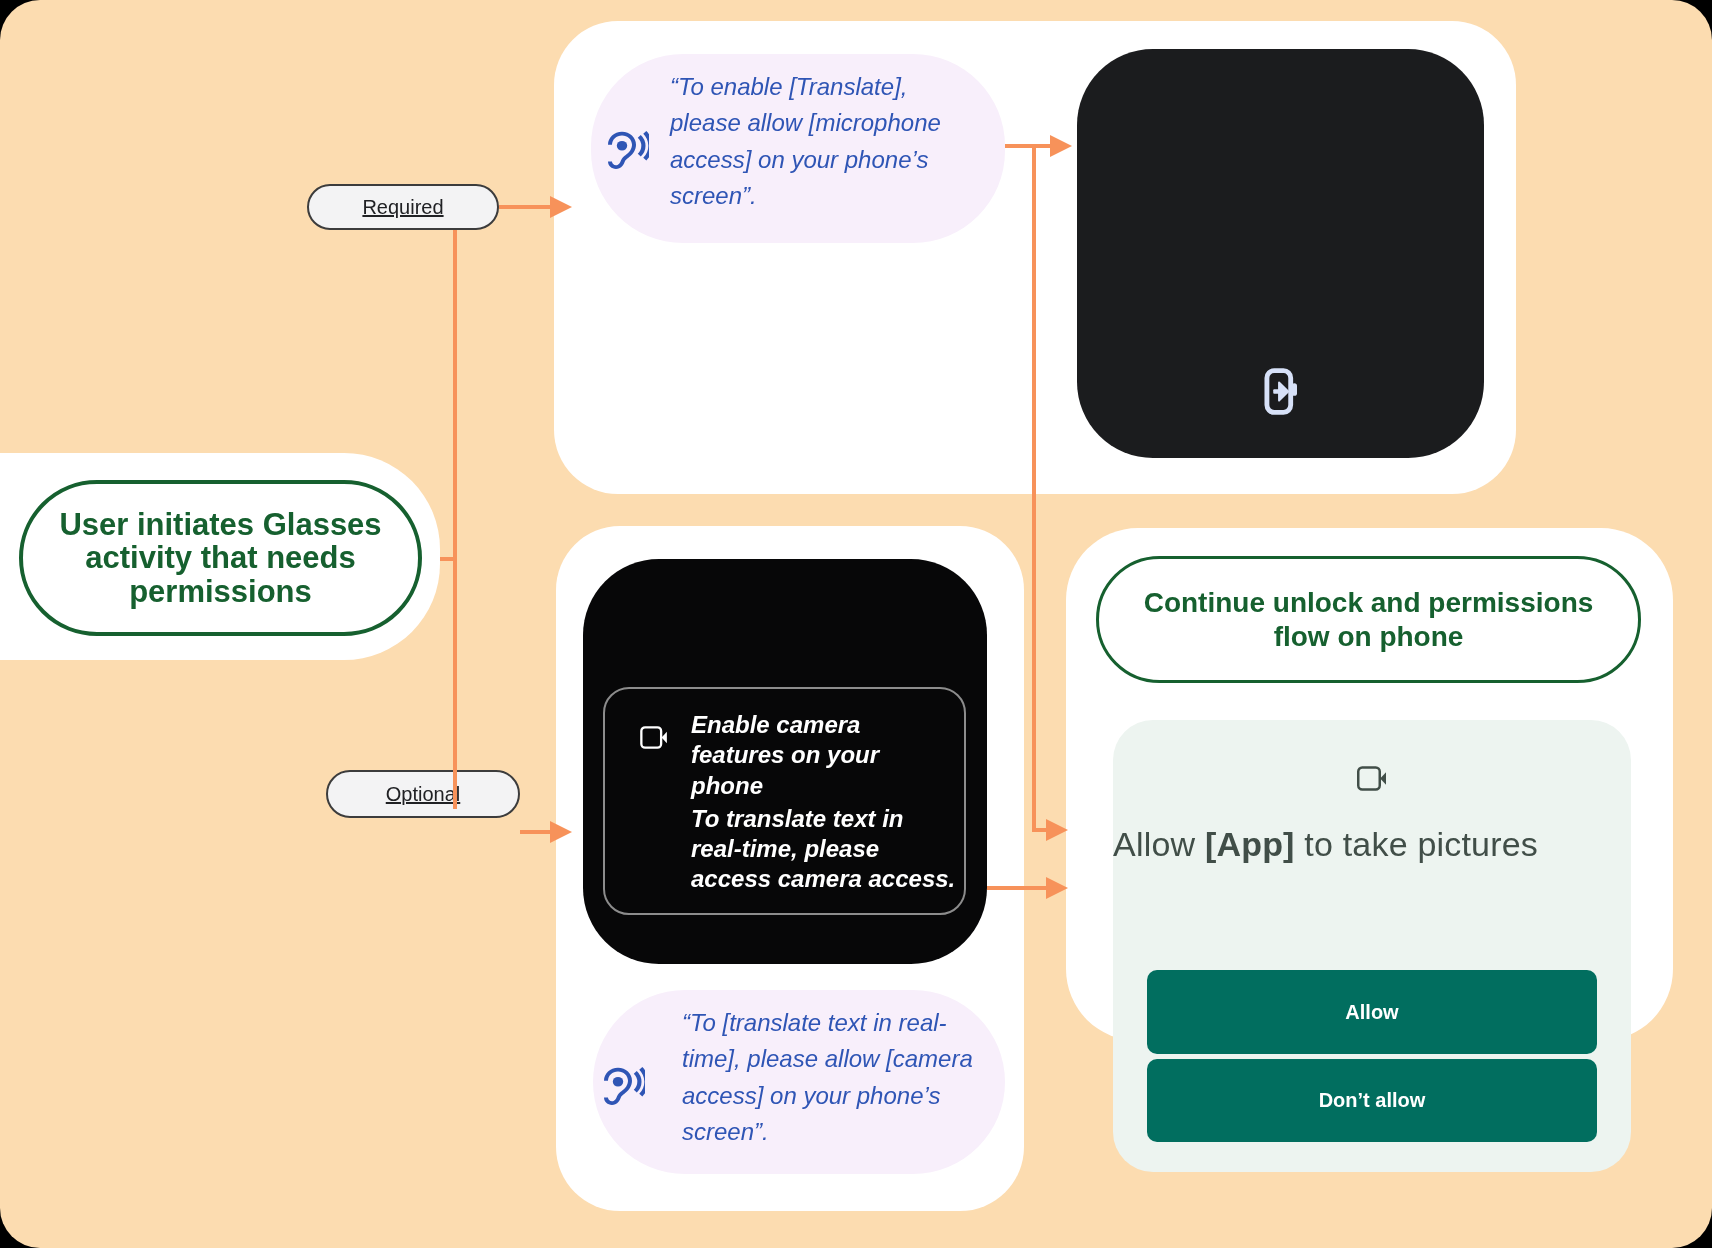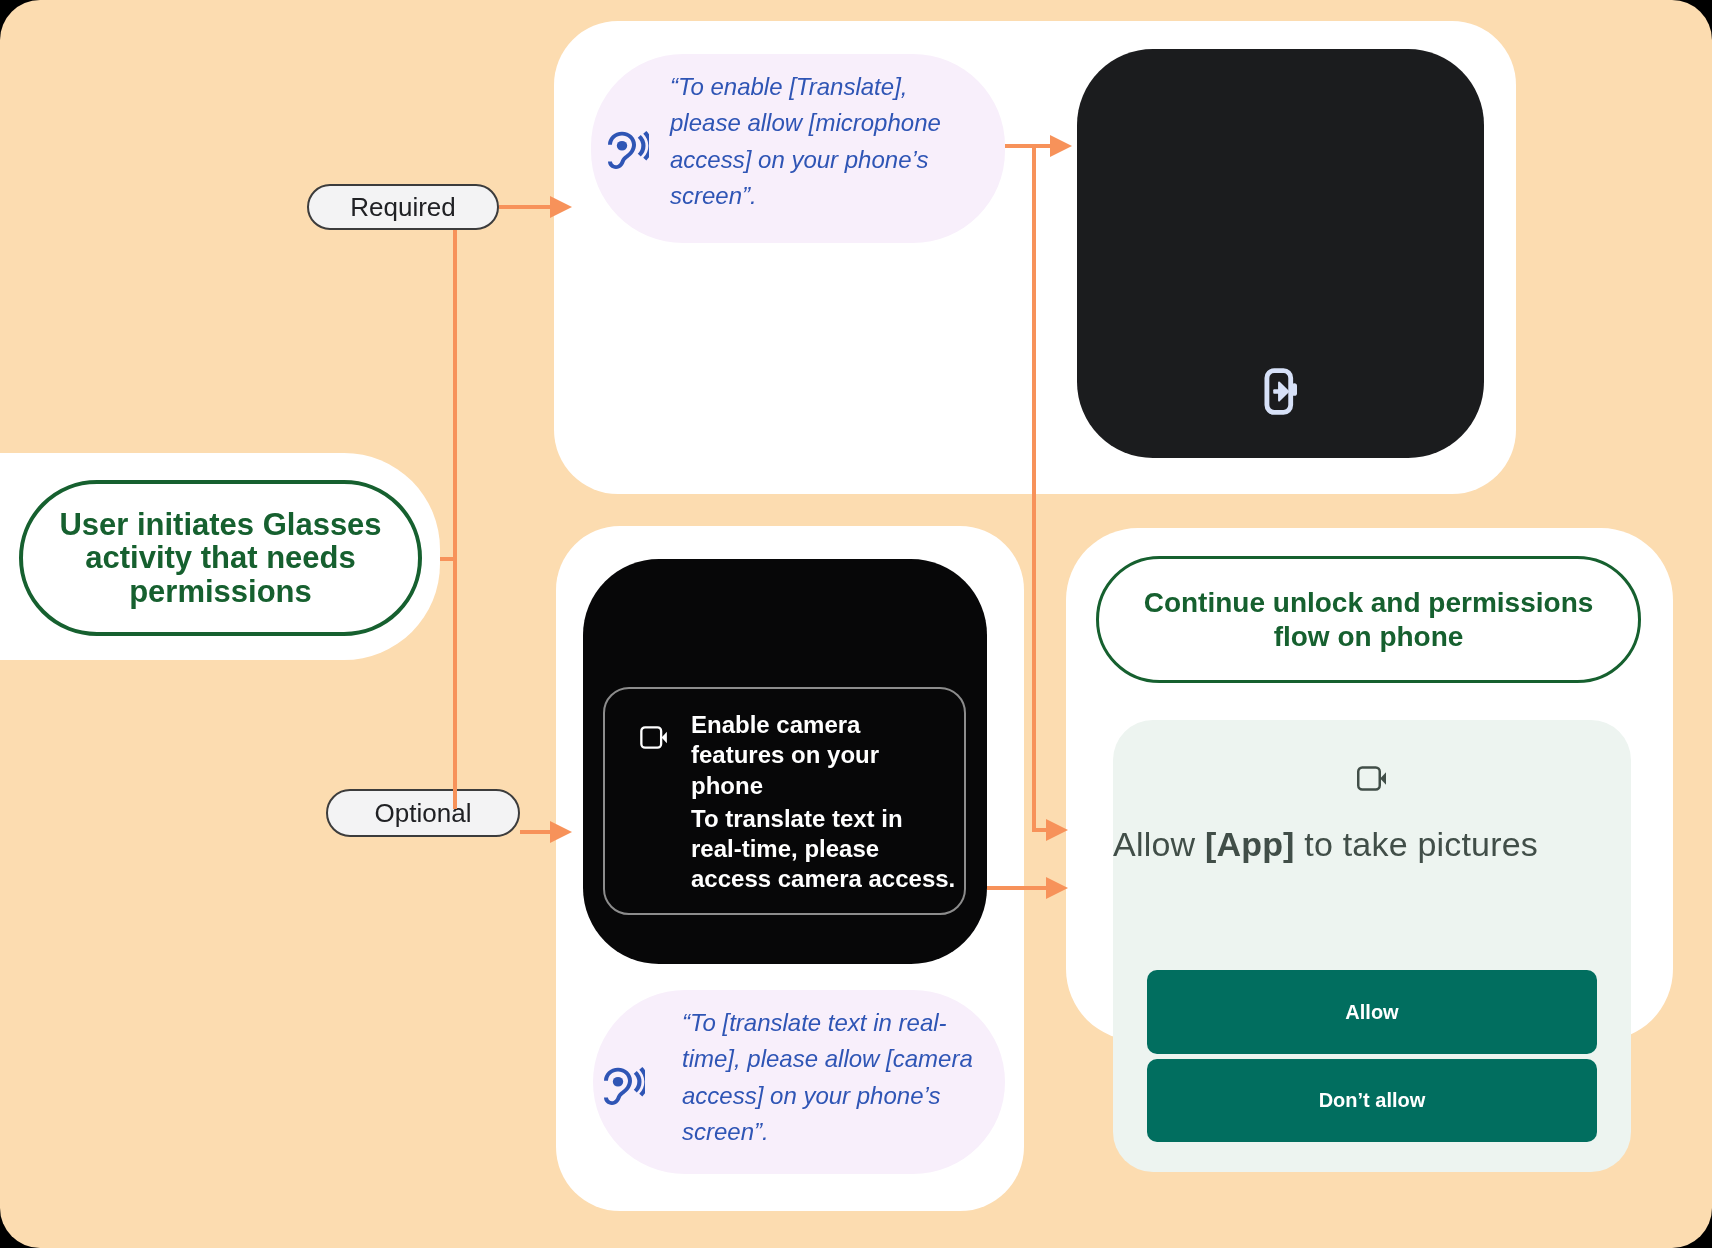--- a/index.html
+++ b/index.html
@@ -47,8 +47,9 @@
     background: var(--pill-bg);
     border: 2.5px solid var(--pill-border);
     border-radius: 999px;
-    font-size: 26px;
+    font-size: 20px;
     color: var(--pill-text);
+    text-decoration: underline;
   }
   #pill-required { left: 307px; top: 184px; width: 192px; height: 46px; }
   #pill-optional { left: 326px; top: 789px; width: 194px; height: 48px; }

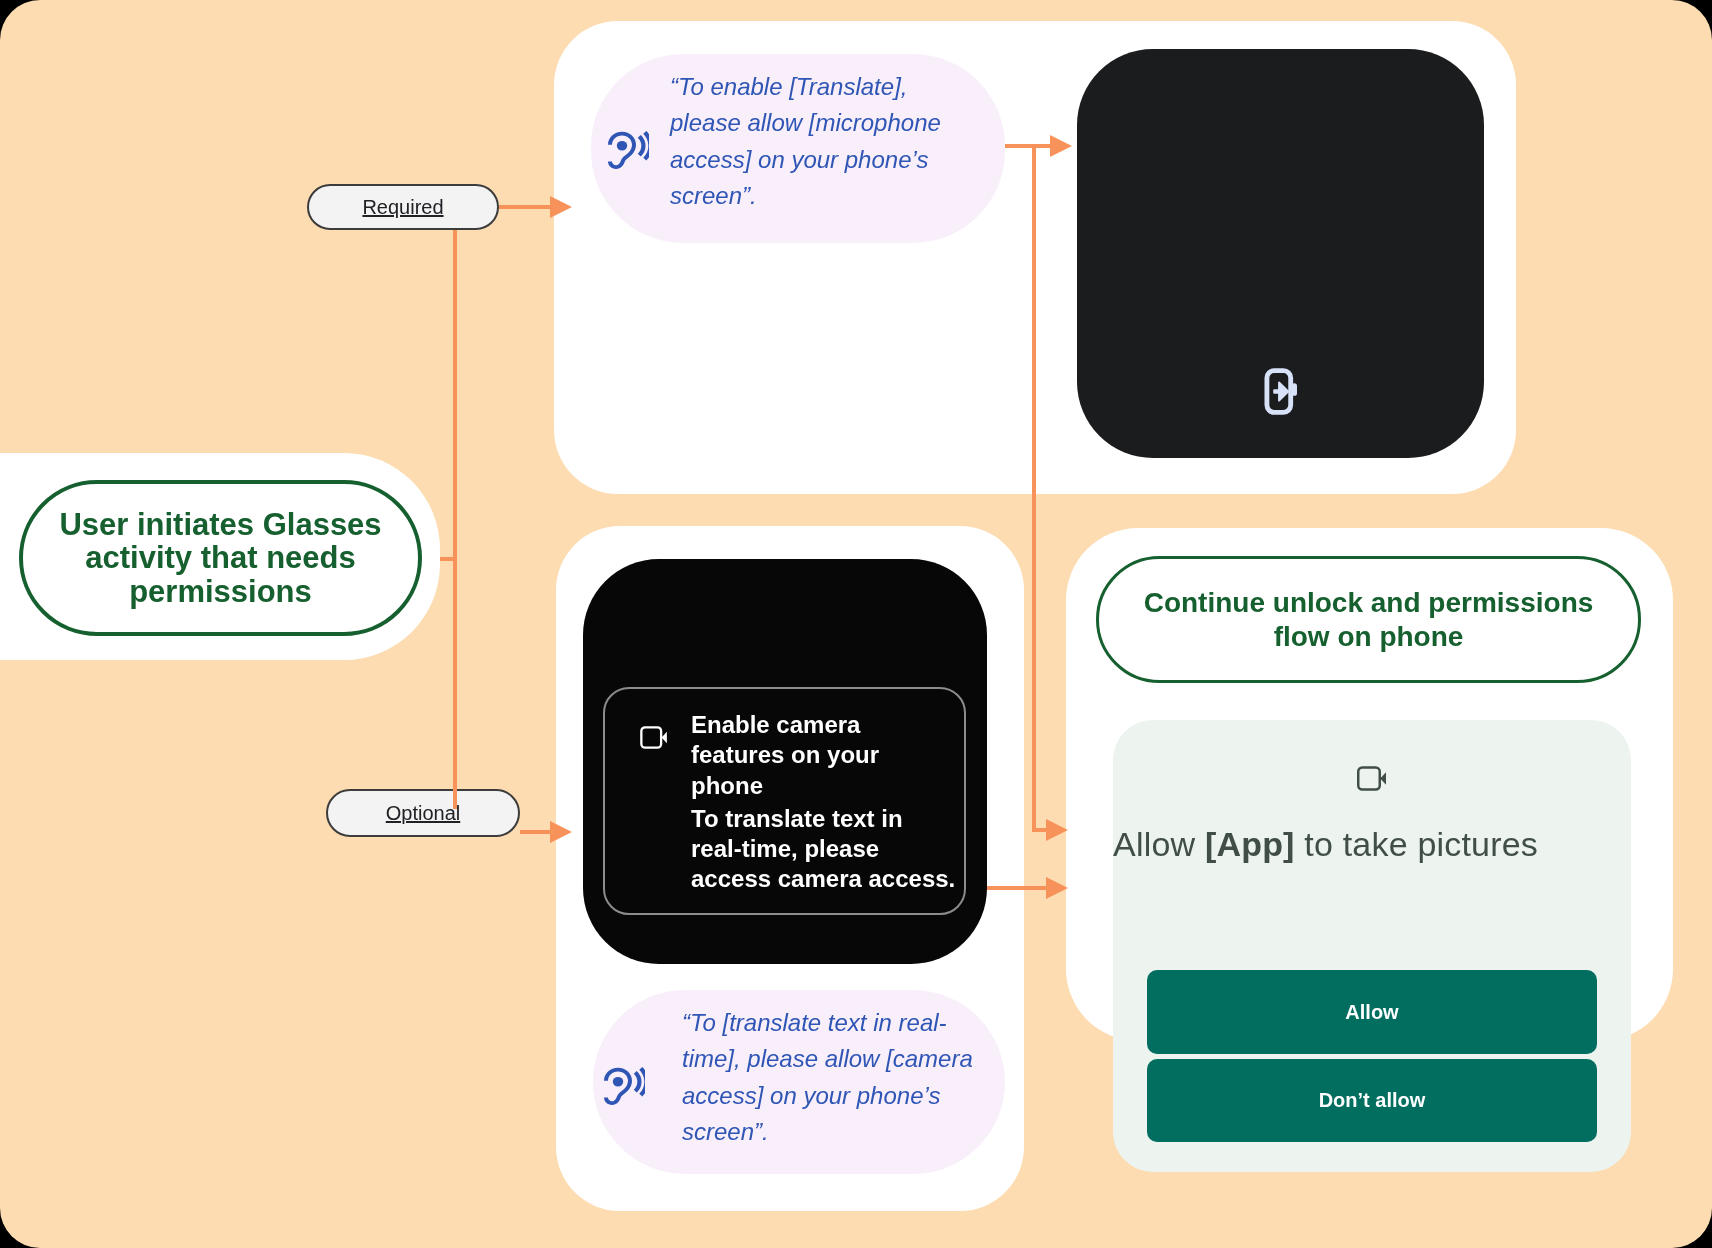--- a/index.html
+++ b/index.html
@@ -74,7 +74,7 @@
   #bubble-top .ear-icon    { position: absolute; left: 14px; top: 76px; }
   #bubble-bottom .ear-icon { position: absolute; left: 8px; top: 76px; }
 
-  .screen { position: absolute; }
+  .screen { position: absolute; font-style: italic; }
   #screen-top { left: 1077px; top: 49px;  width: 407px; height: 409px; border-radius: 76px; background: var(--screen-dark); }
   #screen-mid { left: 583px;  top: 559px; width: 404px; height: 405px; border-radius: 76px; background: var(--screen-black); }
   #phone-arrow-icon { position: absolute; left: 187px; top: 319px; }

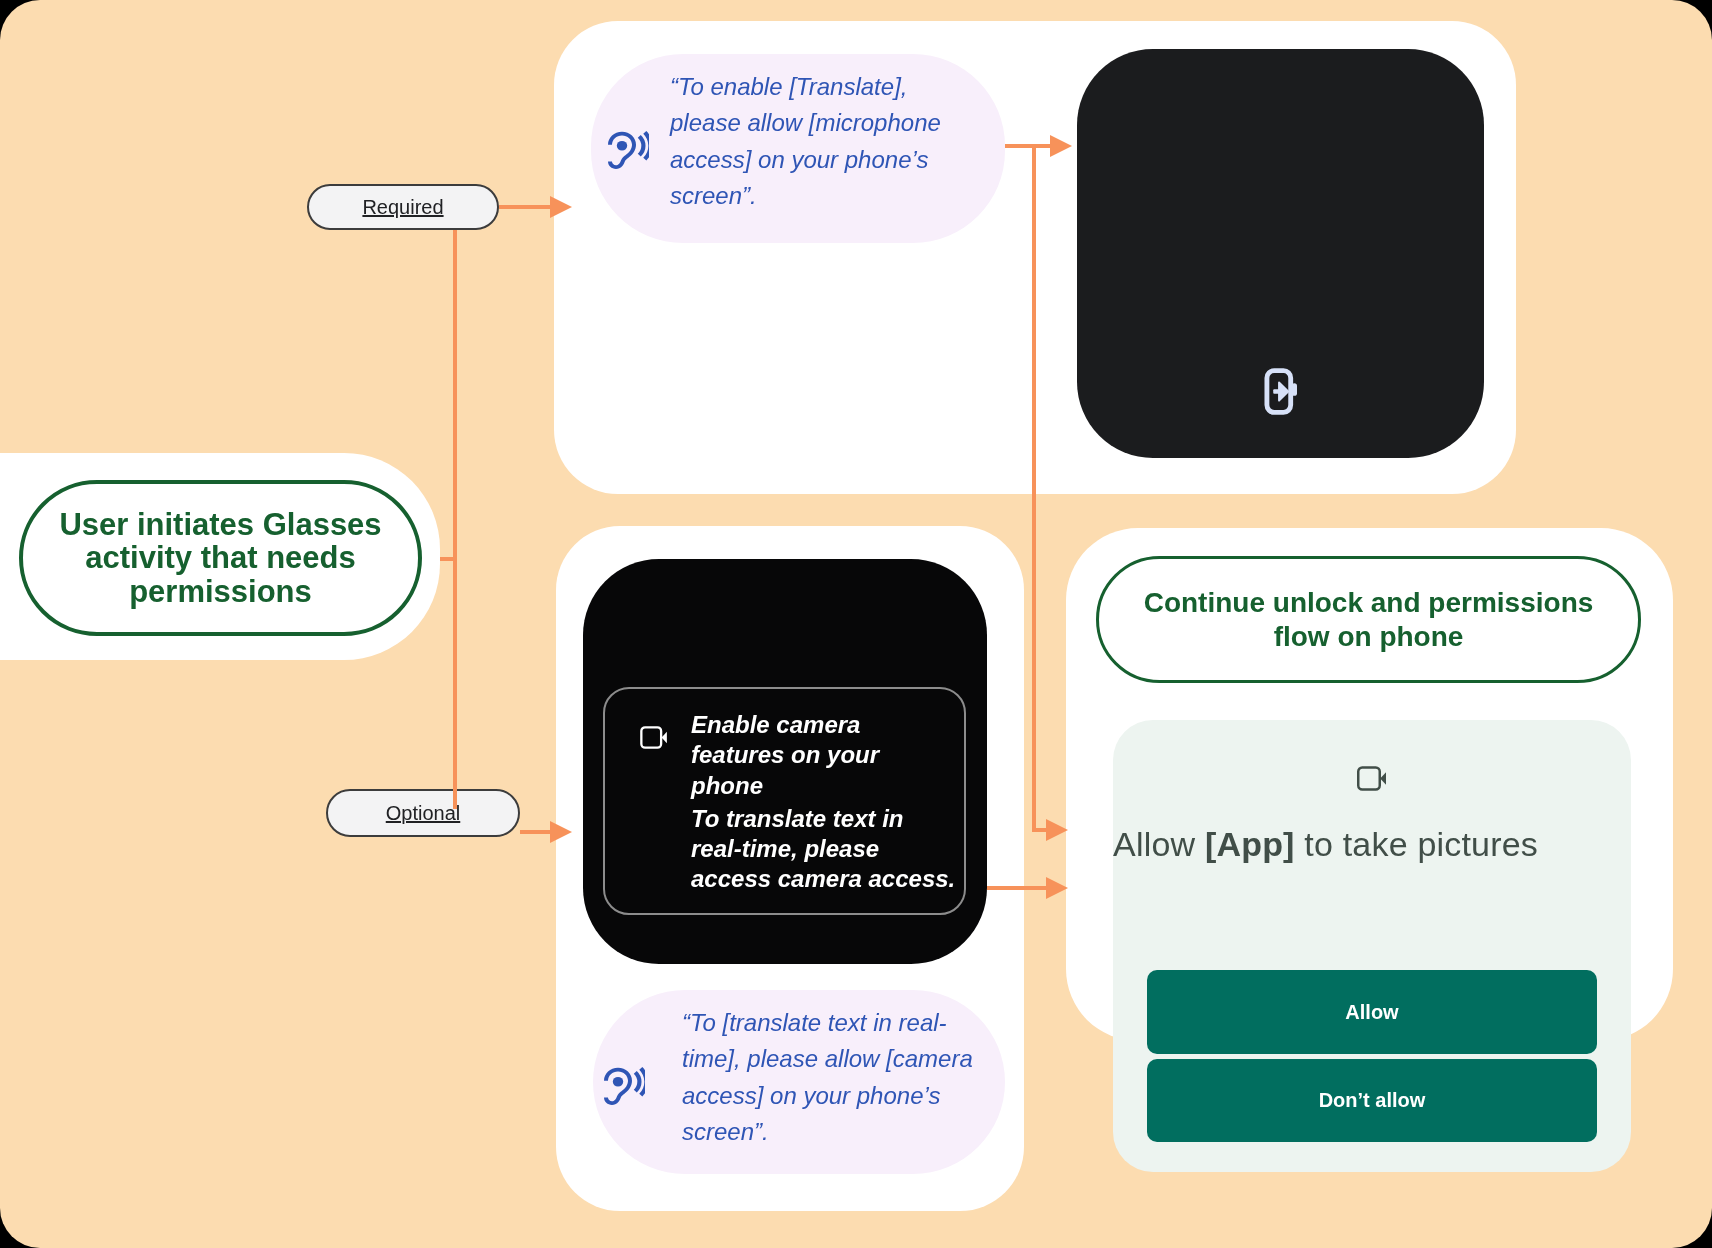--- a/index.html
+++ b/index.html
@@ -52,7 +52,7 @@
     text-decoration: underline;
   }
   #pill-required { left: 307px; top: 184px; width: 192px; height: 46px; }
-  #pill-optional { left: 326px; top: 789px; width: 194px; height: 48px; }
+  #pill-optional { left: 326px; top: 770px; width: 194px; height: 48px; }
 
   .bubble {
     position: absolute;

